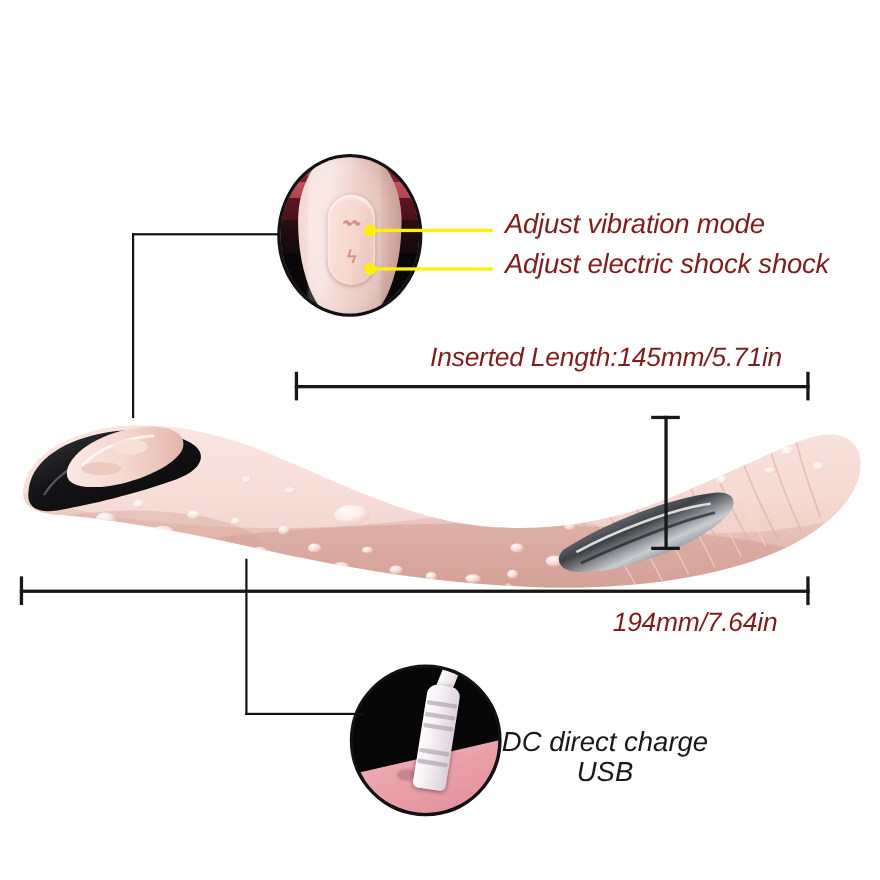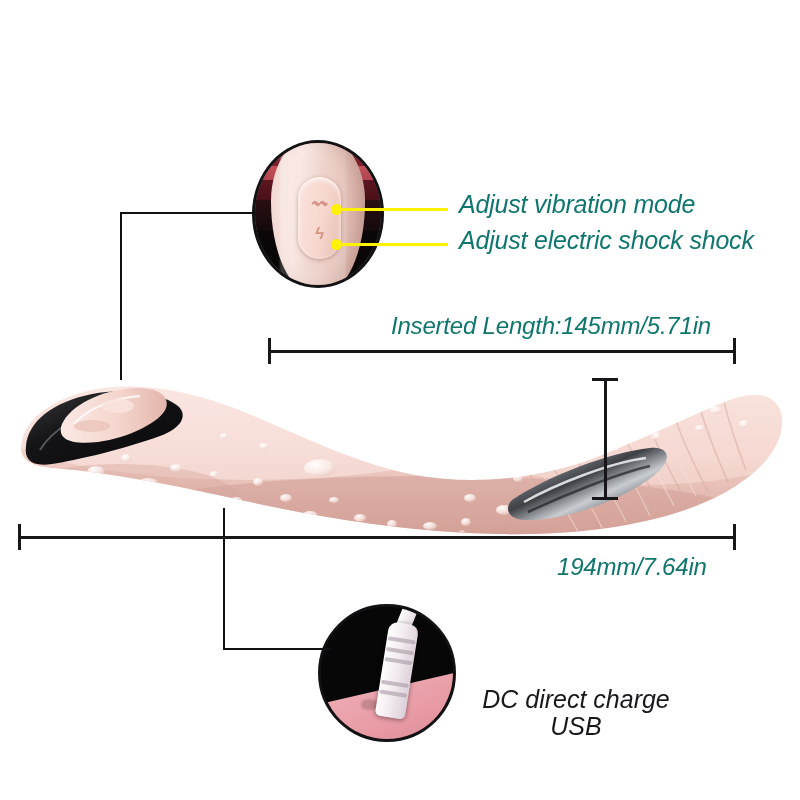--- a/index.html
+++ b/index.html
@@ -20,7 +20,7 @@
   .label {
     position: absolute;
     font-style: italic;
-    color: #0f766e;
+    color: #7f1d1d;
     white-space: nowrap;
     letter-spacing: -0.2px;
   }

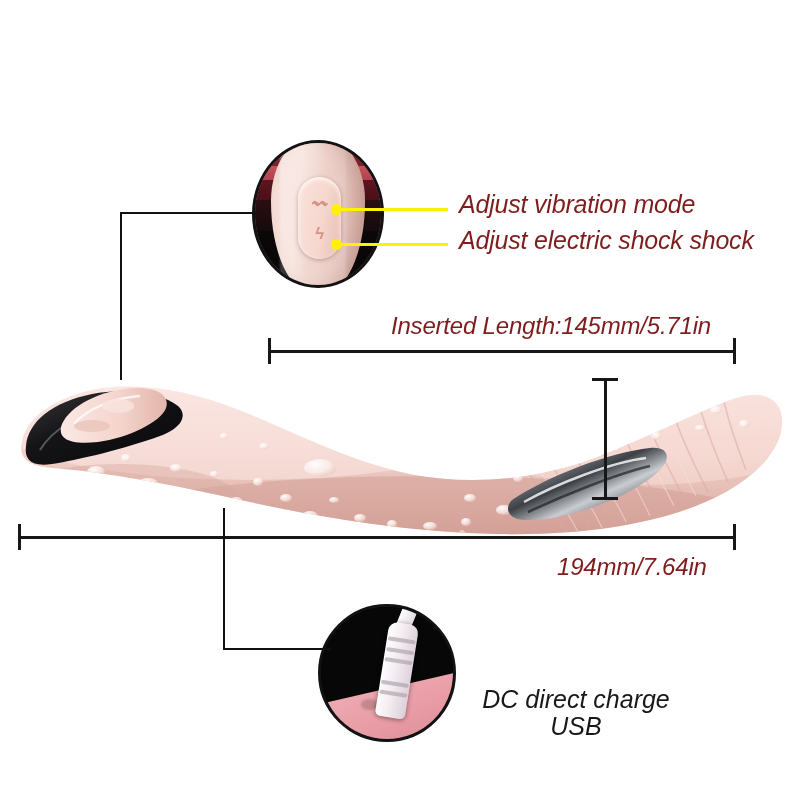--- a/index.html
+++ b/index.html
@@ -398,7 +398,7 @@
   <div class="lead-v" style="left:223px; top:508px; height:142px;"></div>
   <div class="lead-h" style="left:223px; top:648px; width:108px;"></div>
 
-  <div class="label-usb" style="position:absolute; left:461px; top:662px; width:230px;margin-top:24px;">DC direct charge
+  <div class="label-usb" style="position:absolute; left:435px; top:662px; width:230px;">DC direct charge
 USB</div>
 
 </div>

